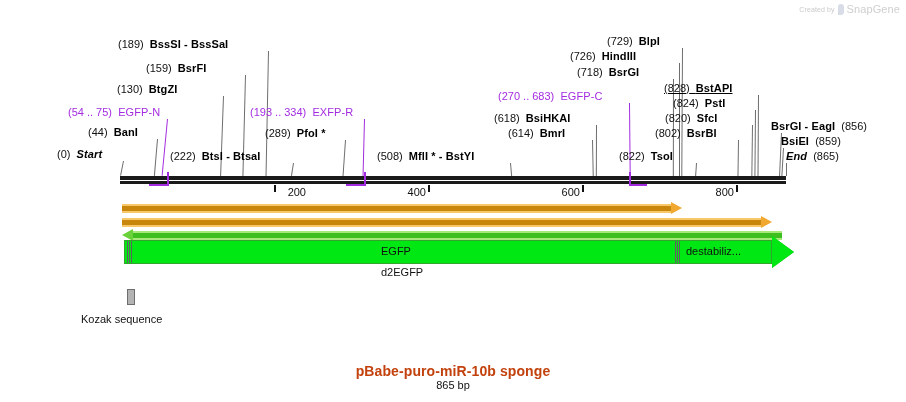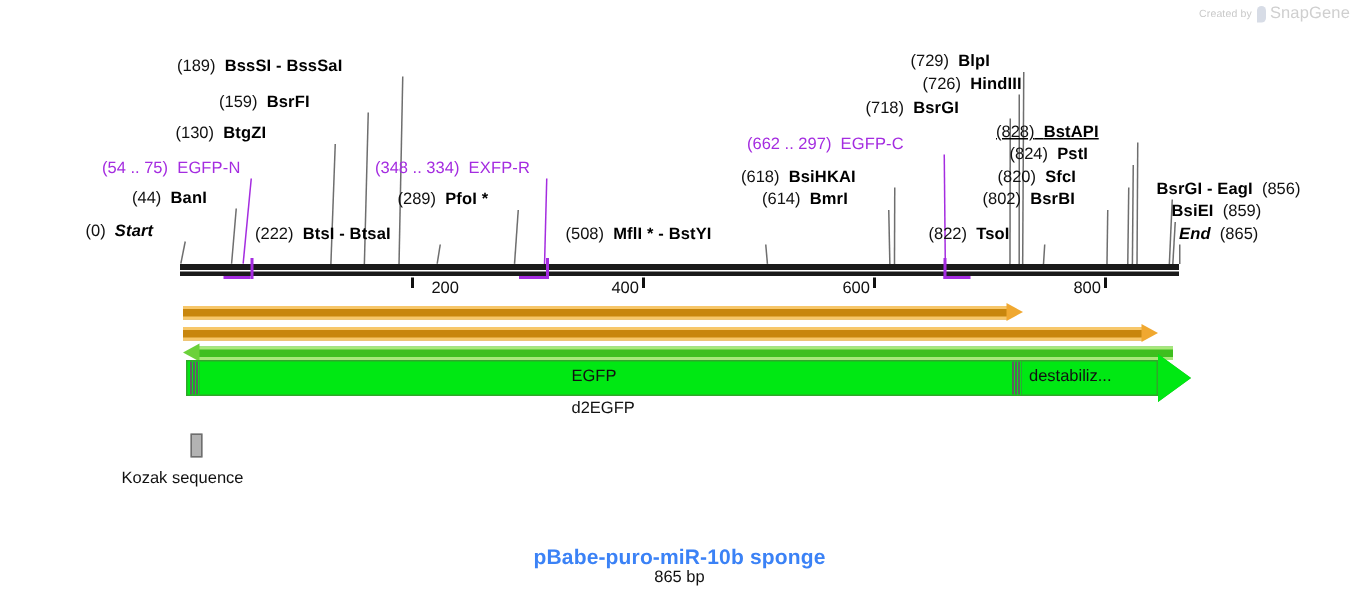--- a/index.html
+++ b/index.html
@@ -122,7 +122,7 @@
       <div class="site-label abs" style="left: 494px; top: 112px;"><span class="pos">(618)</span>&nbsp;&nbsp;<span class="nm">BsiHKAI</span></div>
       <div class="site-label abs primer" style="left: 498px; top: 90px;"><span class="pos">(662 .. 297)</span>&nbsp;&nbsp;<span class="nm">EGFP-C</span></div>
       <div class="site-label abs" style="left: 577px; top: 66px;"><span class="pos">(718)</span>&nbsp;&nbsp;<span class="nm">BsrGI</span></div>
-      <div class="site-label abs" style="left: 570px; top: 50px; margin-left: 45px;"><span class="pos">(726)</span>&nbsp;&nbsp;<span class="nm">HindIII</span></div>
+      <div class="site-label abs" style="left: 570px; top: 50px;"><span class="pos">(726)</span>&nbsp;&nbsp;<span class="nm">HindIII</span></div>
       <div class="site-label abs" style="left: 607px; top: 35px;"><span class="pos">(729)</span>&nbsp;&nbsp;<span class="nm">BlpI</span></div>
       <div class="site-label abs" style="left: 619px; top: 150px;"><span class="pos">(822)</span>&nbsp;&nbsp;<span class="nm">TsoI</span></div>
       <div class="site-label abs" style="left: 655px; top: 127px;"><span class="pos">(802)</span>&nbsp;&nbsp;<span class="nm">BsrBI</span></div>

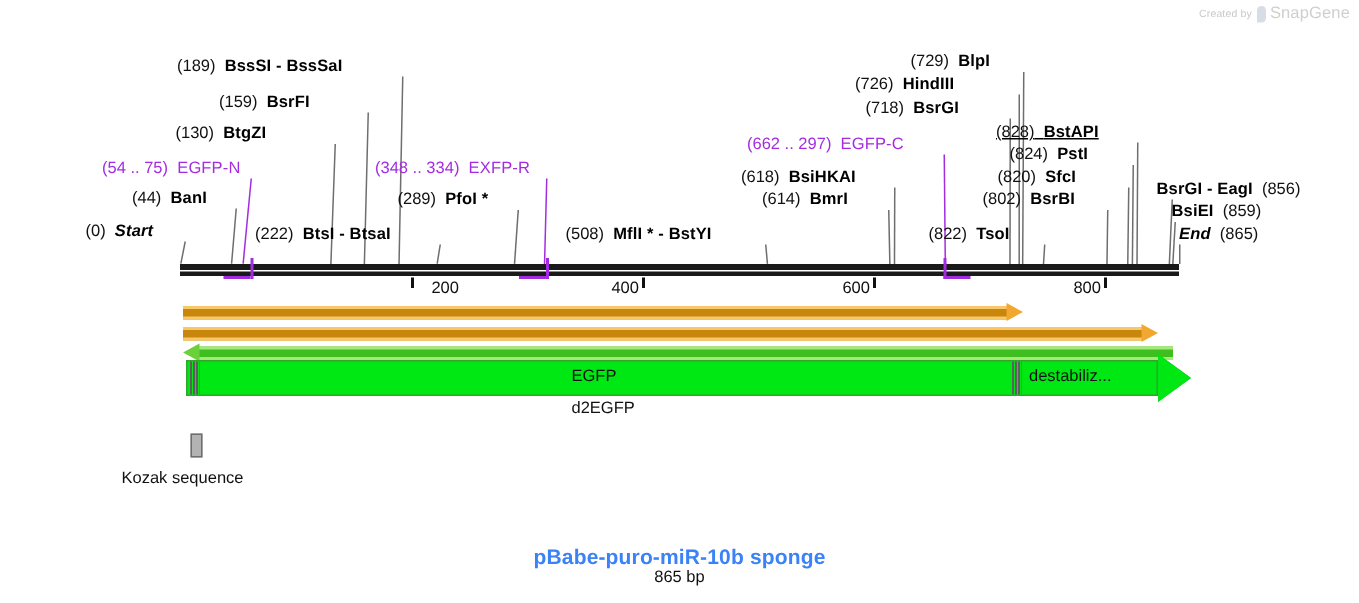--- a/index.html
+++ b/index.html
@@ -120,7 +120,7 @@
       <div class="site-label abs" style="left: 377px; top: 150px;"><span class="pos">(508)</span>&nbsp;&nbsp;<span class="nm">MflI *  -  BstYI</span></div>
       <div class="site-label abs" style="left: 508px; top: 127px;"><span class="pos">(614)</span>&nbsp;&nbsp;<span class="nm">BmrI</span></div>
       <div class="site-label abs" style="left: 494px; top: 112px;"><span class="pos">(618)</span>&nbsp;&nbsp;<span class="nm">BsiHKAI</span></div>
-      <div class="site-label abs primer" style="left: 498px; top: 90px;"><span class="pos">(662 .. 297)</span>&nbsp;&nbsp;<span class="nm">EGFP-C</span></div>
+      <div class="site-label abs primer" style="left: 498px; top: 90px;"><span class="pos">(270 .. 683)</span>&nbsp;&nbsp;<span class="nm">EGFP-C</span></div>
       <div class="site-label abs" style="left: 577px; top: 66px;"><span class="pos">(718)</span>&nbsp;&nbsp;<span class="nm">BsrGI</span></div>
       <div class="site-label abs" style="left: 570px; top: 50px;"><span class="pos">(726)</span>&nbsp;&nbsp;<span class="nm">HindIII</span></div>
       <div class="site-label abs" style="left: 607px; top: 35px;"><span class="pos">(729)</span>&nbsp;&nbsp;<span class="nm">BlpI</span></div>

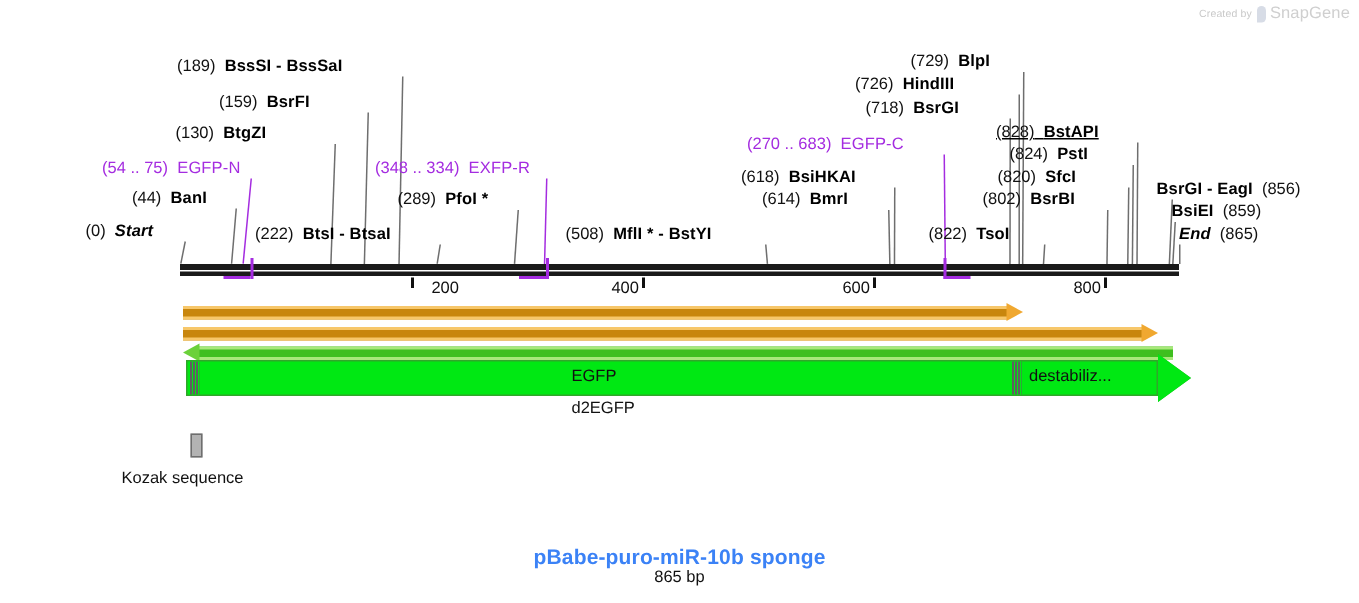--- a/index.html
+++ b/index.html
@@ -116,7 +116,7 @@
       <div class="site-label abs" style="left: 118px; top: 38px;"><span class="pos">(189)</span>&nbsp;&nbsp;<span class="nm">BssSI  -  BssSaI</span></div>
       <div class="site-label abs" style="left: 170px; top: 150px;"><span class="pos">(222)</span>&nbsp;&nbsp;<span class="nm">BtsI  -  BtsaI</span></div>
       <div class="site-label abs" style="left: 265px; top: 127px;"><span class="pos">(289)</span>&nbsp;&nbsp;<span class="nm">PfoI *</span></div>
-      <div class="site-label abs primer" style="left: 250px; top: 106px;"><span class="pos">(348 .. 334)</span>&nbsp;&nbsp;<span class="nm">EXFP-R</span></div>
+      <div class="site-label abs primer" style="left: 250px; top: 106px;"><span class="pos">(193 .. 334)</span>&nbsp;&nbsp;<span class="nm">EXFP-R</span></div>
       <div class="site-label abs" style="left: 377px; top: 150px;"><span class="pos">(508)</span>&nbsp;&nbsp;<span class="nm">MflI *  -  BstYI</span></div>
       <div class="site-label abs" style="left: 508px; top: 127px;"><span class="pos">(614)</span>&nbsp;&nbsp;<span class="nm">BmrI</span></div>
       <div class="site-label abs" style="left: 494px; top: 112px;"><span class="pos">(618)</span>&nbsp;&nbsp;<span class="nm">BsiHKAI</span></div>

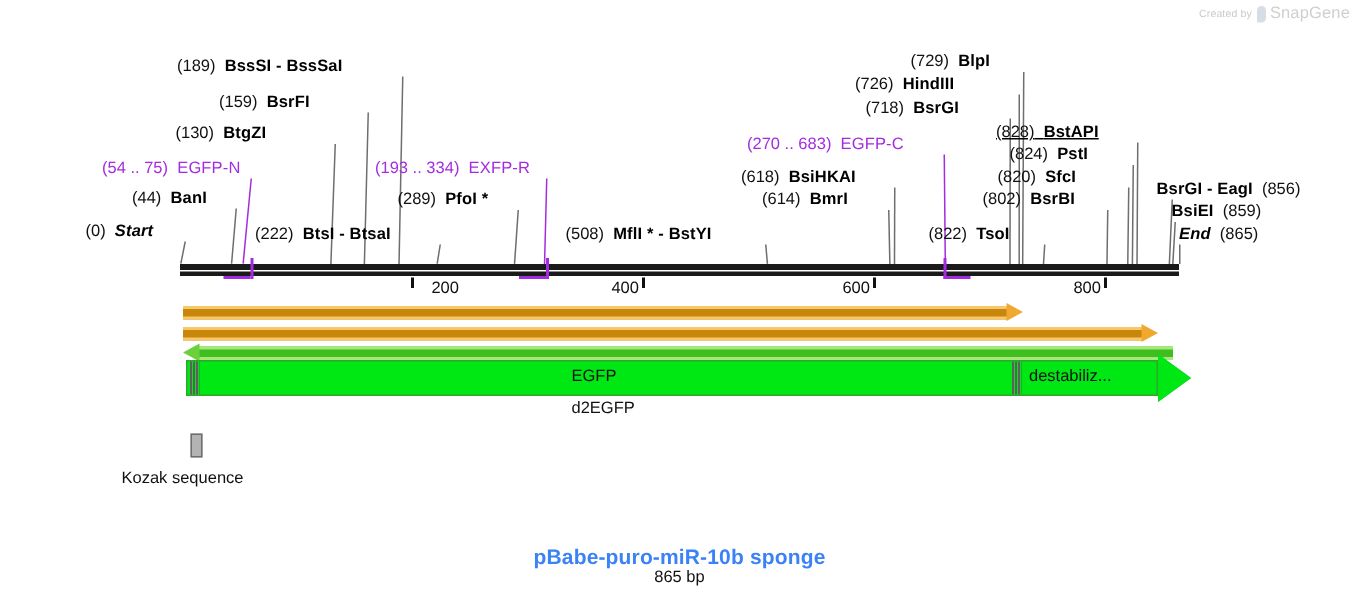--- a/index.html
+++ b/index.html
@@ -67,7 +67,7 @@
   #kozak-label{position:absolute;top:313px;font-size:11px;color:#111;white-space:nowrap;}
 
   
-  #title{position:absolute;width:906px;top:363px;text-align:center;font-size:14px;font-weight:bold;color:#3b82f6;letter-spacing:.1px;}
+  #title{position:absolute;width:906px;top:363px;text-align:center;font-size:14px;font-weight:bold;color:#c2410c;letter-spacing:.1px;}
   #subtitle{position:absolute;width:906px;top:379px;text-align:center;font-size:11px;color:#111;}
 </style>
 </head>

